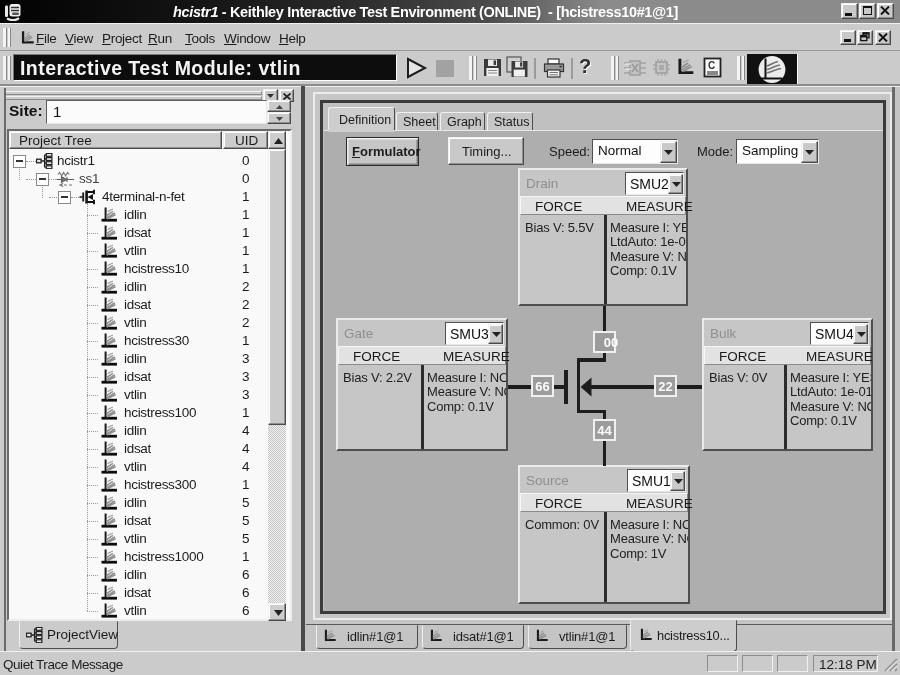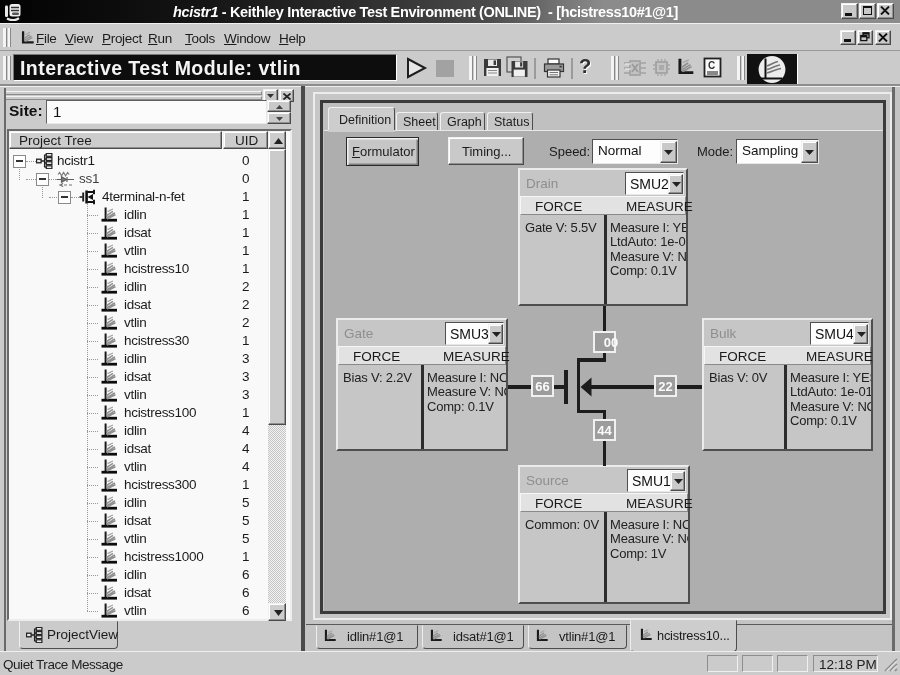--- a/index.html
+++ b/index.html
@@ -455,7 +455,7 @@
 <div class="a" style="left:324px;top:129.5px;width:559px;height:481px;background:#aeaeae;border-top:1.5px solid #e8e8e8;"></div>
 <div class="a" style="left:328px;top:129.5px;width:67px;height:2.5px;background:#cdcdcd;"></div>
 <div class="a" style="left:346px;top:137px;width:73px;height:29px;background:#c6c6c6;border:1px solid #2a2a2a;box-shadow:inset 1.5px 1.5px 0 #f0f0f0, inset -1.5px -1.5px 0 #7e7e7e;"></div>
-<div class="tx" style="left:352px;top:144px;font-size:13px;color:#1c1c1c;"><u>F</u>ormulator</div>
+<div class="tx" style="left:352px;top:144px;font-size:13px;color:#1c1c1c;font-weight:bold;"><u>F</u>ormulator</div>
 <div class="a btn" style="left:448px;top:137px;width:76px;height:28px;"></div>
 <div class="tx" style="left:462px;top:144px;font-size:13px;color:#1c1c1c;">Timing...</div>
 <div class="tx" style="left:549px;top:144px;font-size:13px;color:#1c1c1c;">Speed:</div>

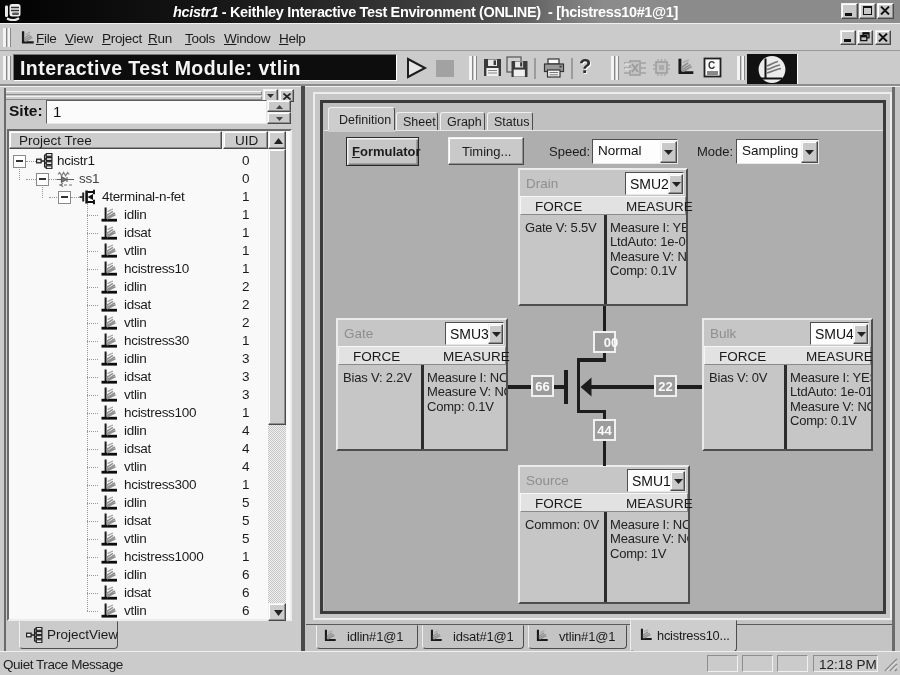--- a/index.html
+++ b/index.html
@@ -487,7 +487,7 @@
 <div class="tx" style="left:535px;top:199px;font-size:13.5px;color:#1a1a1a;">FORCE</div>
 <div class="tx" style="left:626px;top:199px;font-size:13.5px;color:#1a1a1a;">MEASURE</div>
 <div class="a" style="left:604px;top:215px;width:3.2px;height:89px;background:#2c2c2c;"></div>
-<div class="tx" style="left:525px;top:220.0px;font-size:13px;color:#222;letter-spacing:-0.2px;">Gate V: 5.5V</div>
+<div class="tx" style="left:525px;top:220.0px;font-size:13px;color:#222;letter-spacing:-0.2px;">Bias V: 5.5V</div>
 <div class="tx" style="left:610px;top:220.0px;width:76px;overflow:hidden;font-size:13px;color:#222;letter-spacing:-0.2px;white-space:nowrap;">Measure I: YES</div>
 <div class="tx" style="left:610px;top:234.4px;width:76px;overflow:hidden;font-size:13px;color:#222;letter-spacing:-0.2px;white-space:nowrap;">LtdAuto: 1e-01</div>
 <div class="tx" style="left:610px;top:248.8px;width:76px;overflow:hidden;font-size:13px;color:#222;letter-spacing:-0.2px;white-space:nowrap;">Measure V: NO</div>

